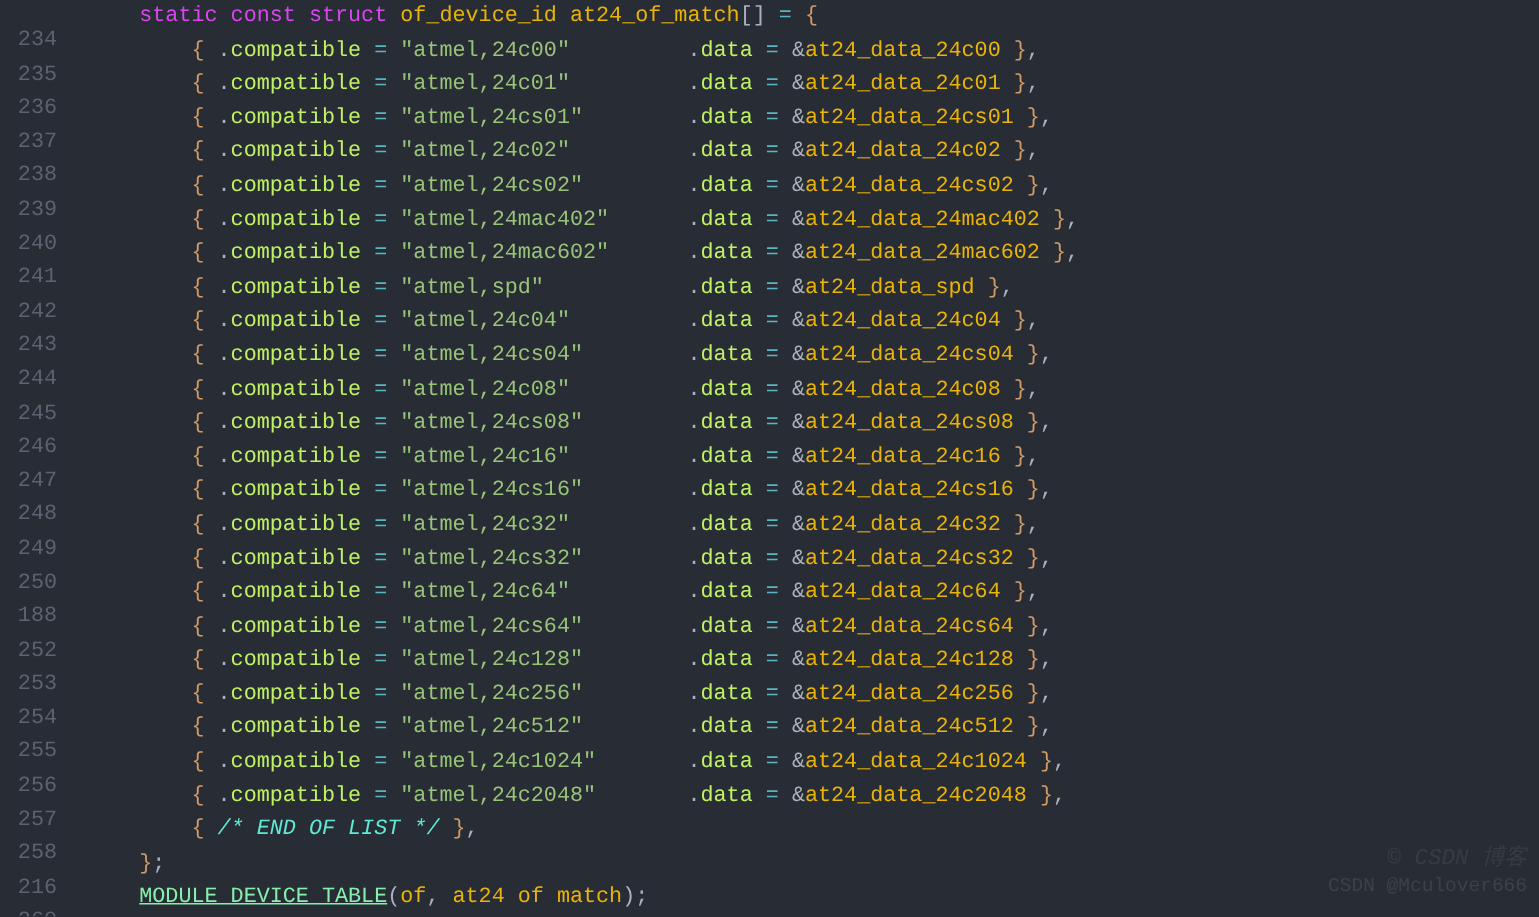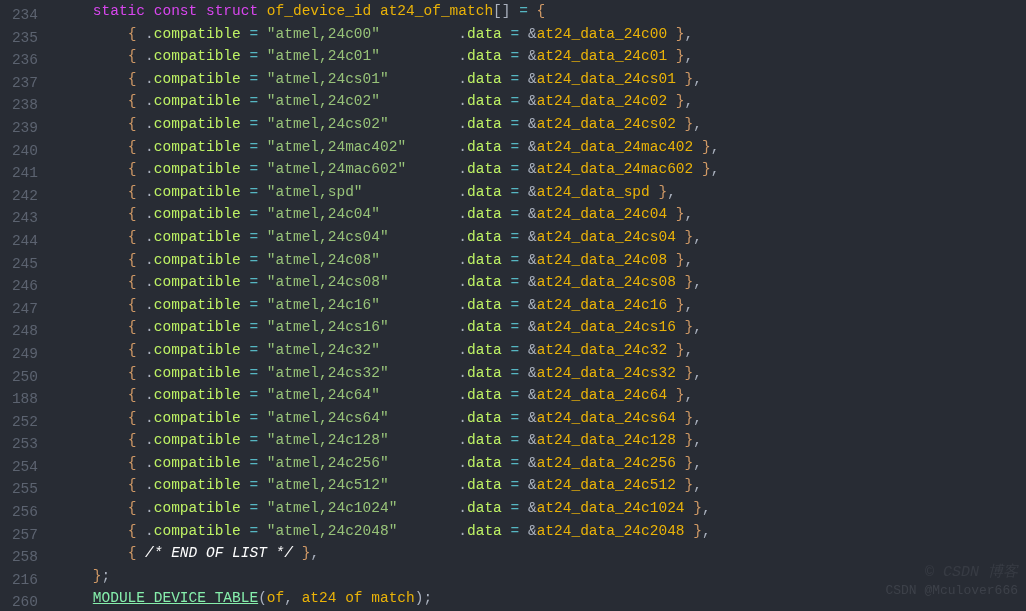--- a/index.html
+++ b/index.html
@@ -4,7 +4,7 @@
 <style>
   html,body{margin:0;padding:0;background:#282c34;font-family:Consolas,'Courier New',monospace;font-size:14.5px;line-height:22.6px;}
   .editor{display:flex;width:1026px;height:611px;overflow:hidden;position:relative;}
-  .gutter{width:58px;text-align:right;box-sizing:border-box;color:#5c6370;user-select:none;padding-top:4px;}
+  .gutter{width:58px;text-align:right;box-sizing:border-box;color:#5c6370;user-select:none;padding-top:16px;}
   .gutter div{padding-right:20px;}
   .code{flex:1;white-space:pre;color:#abb2bf;}
   .kw{color:#d946ef;}

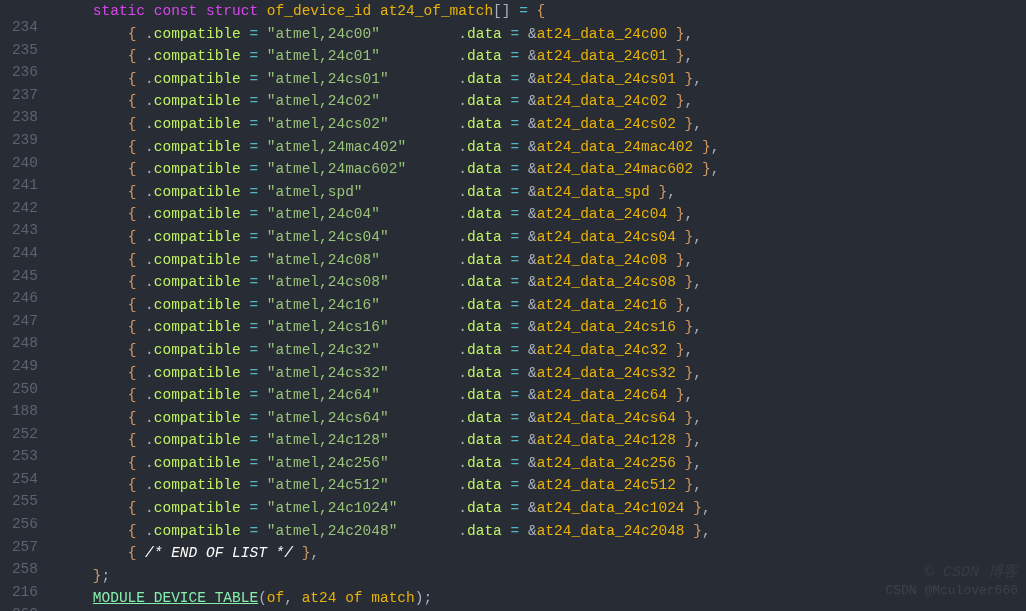--- a/index.html
+++ b/index.html
@@ -14,7 +14,7 @@
   .str{color:#98c379;}
   .pct{color:#abb2bf;}
   .brc{color:#d19a66;}
-  .cmt{color:#ffffff;font-style:italic;}
+  .cmt{color:#5eead4;font-style:italic;}
   .fn{color:#86efac;text-decoration:underline;}
   .amp{color:#abb2bf;}
   .wm{position:absolute;right:8px;bottom:26px;color:#6c7079;opacity:.22;font-size:15px;font-style:italic;user-select:none;}

